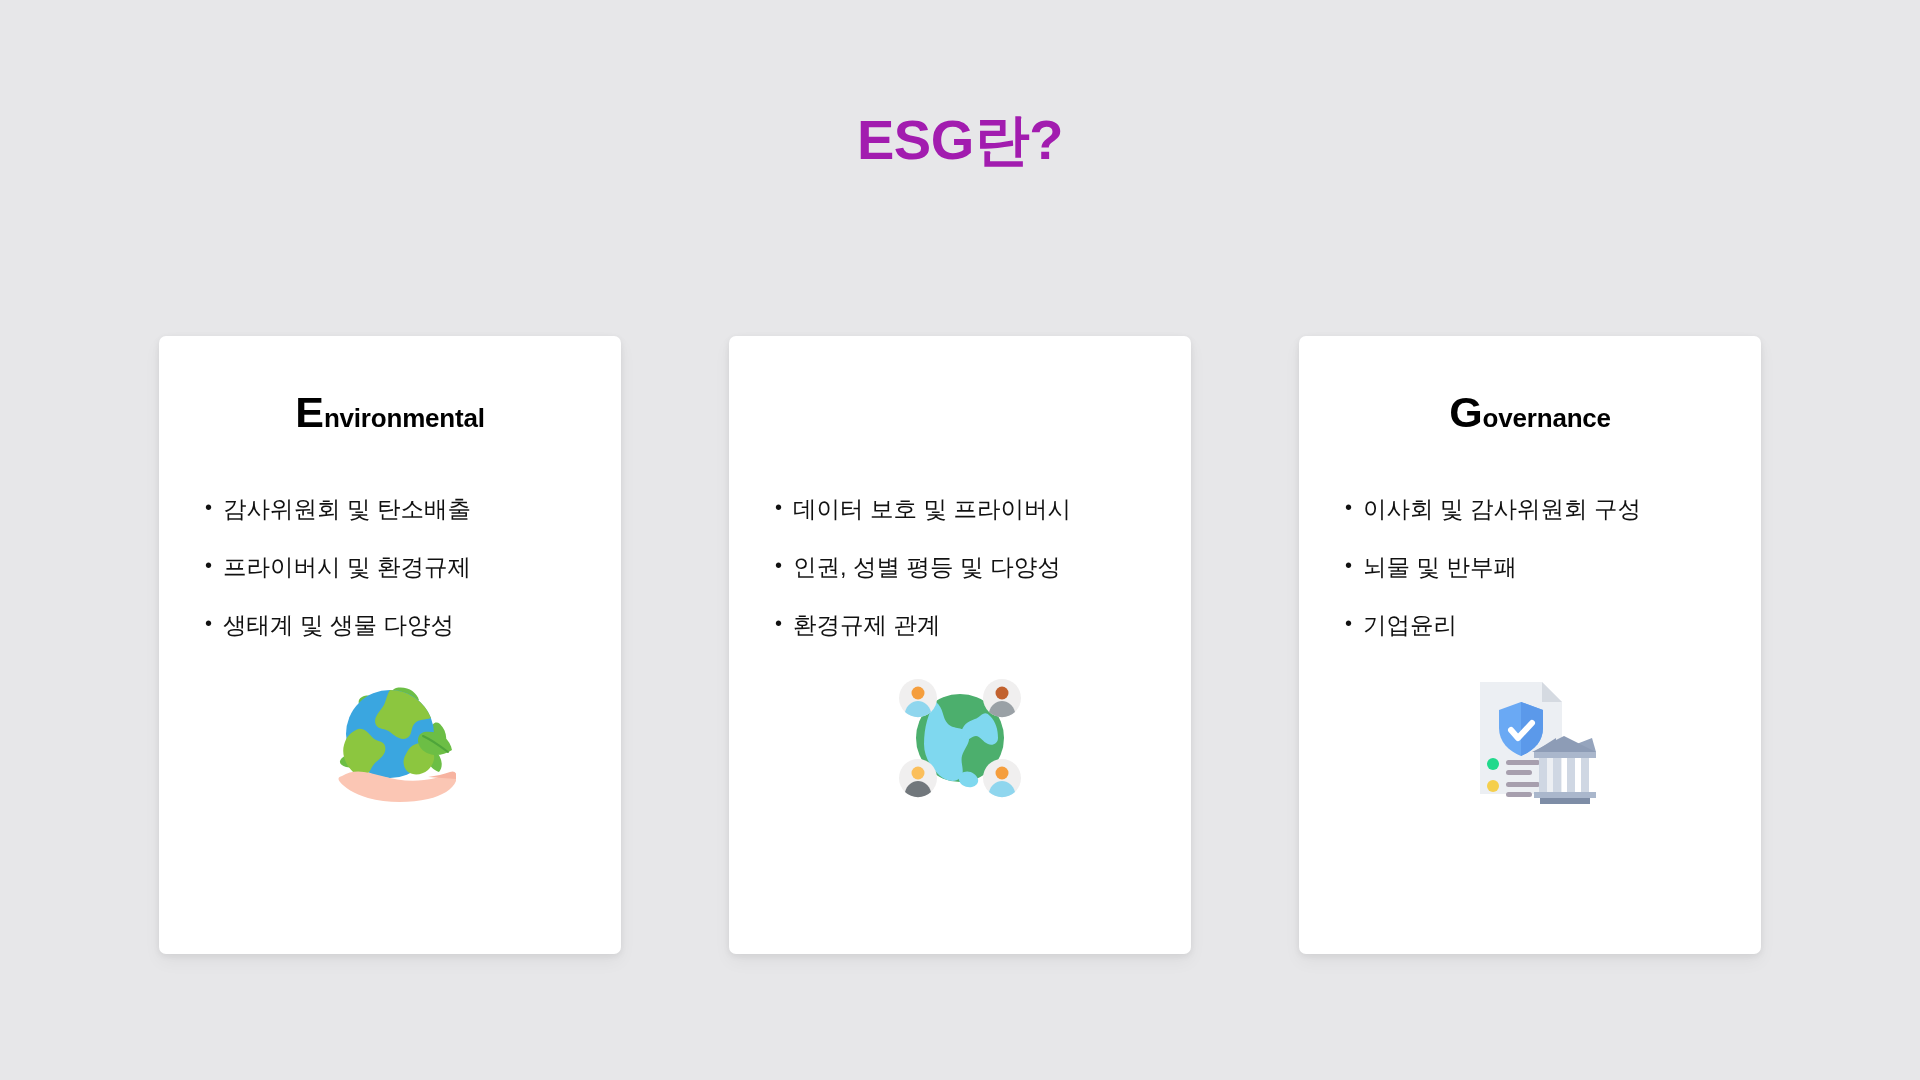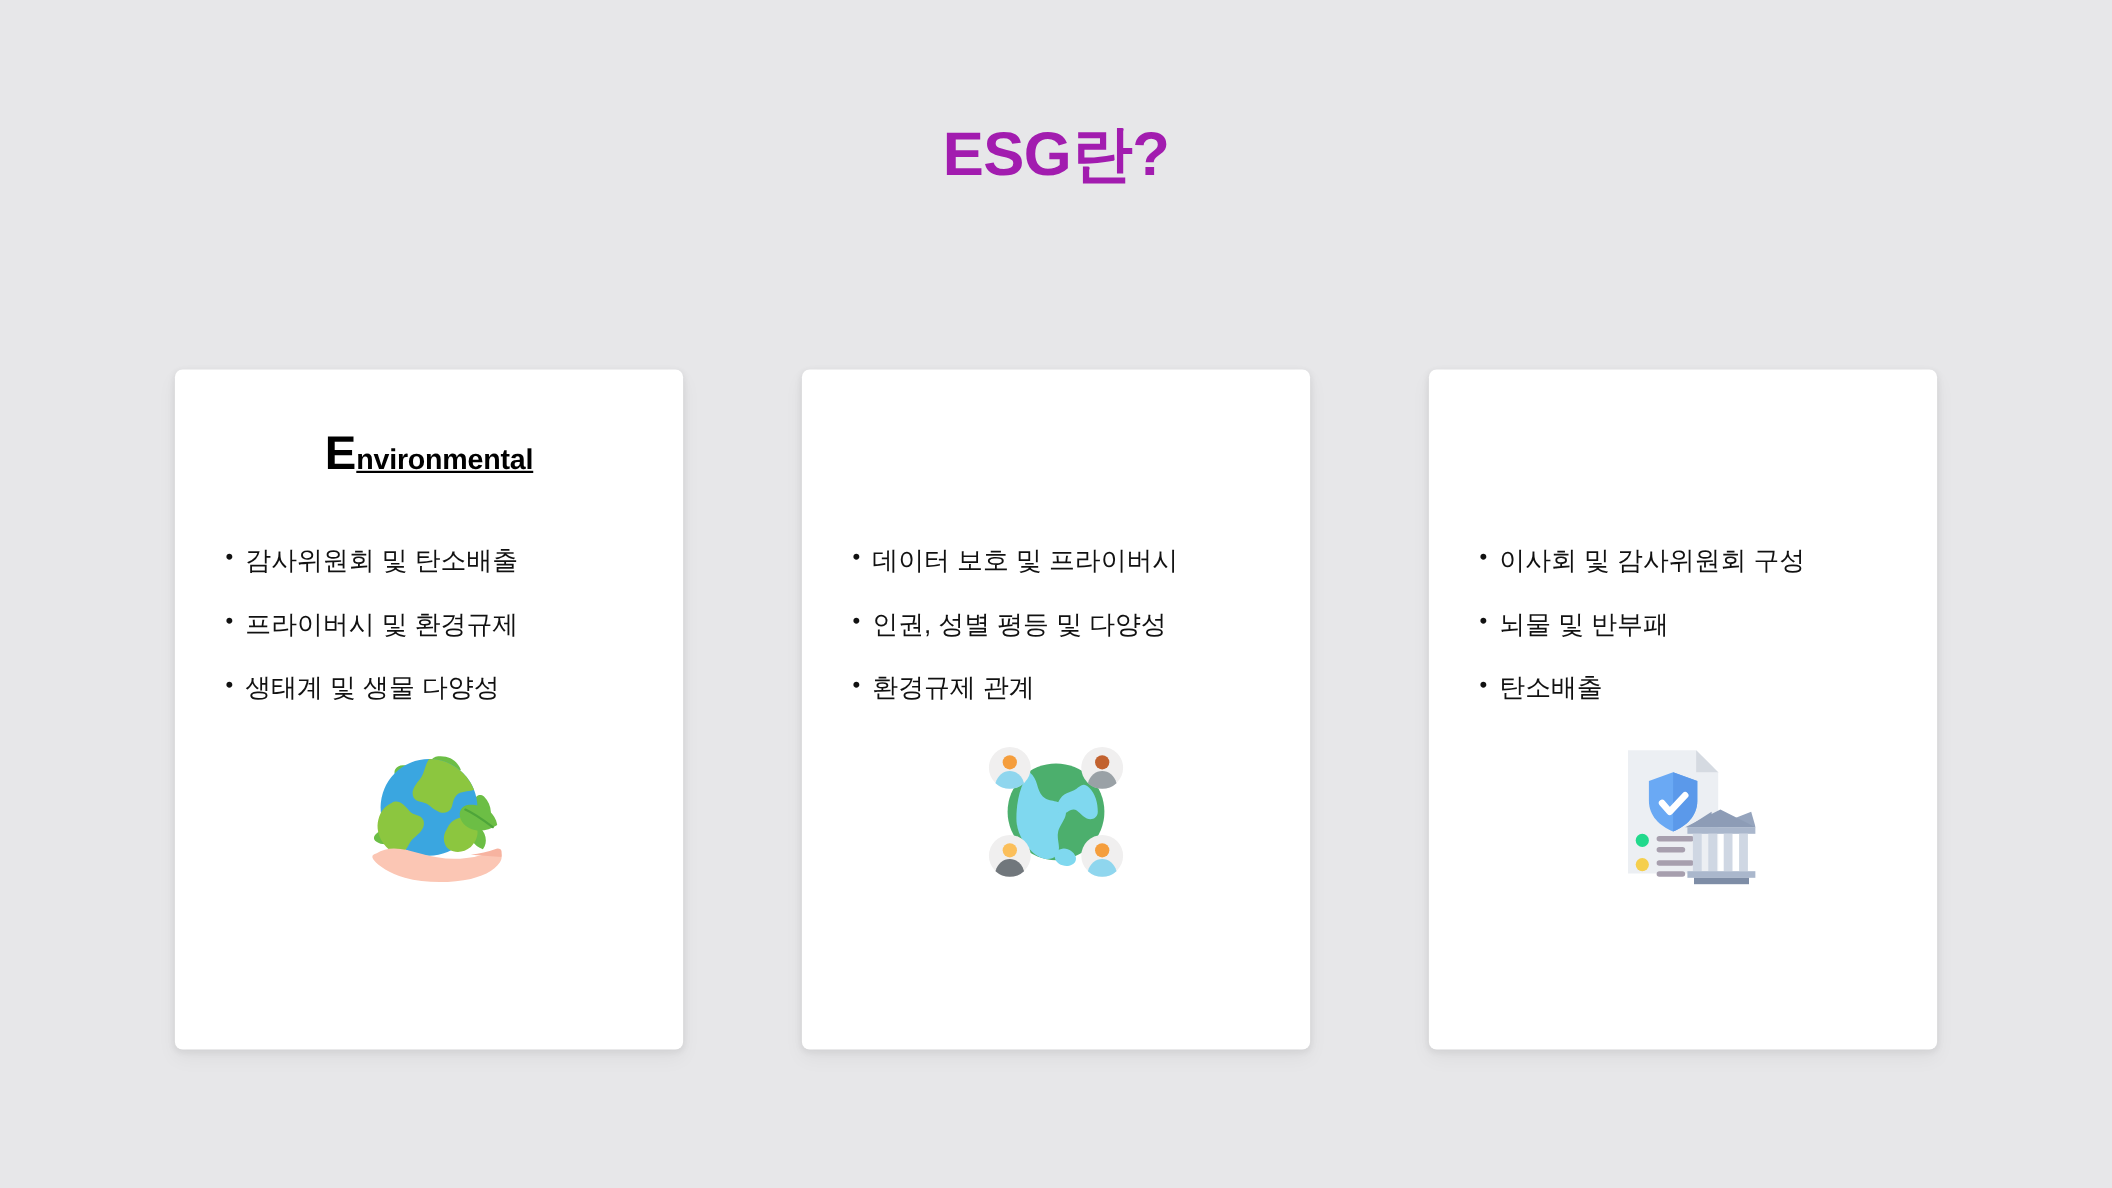--- a/index.html
+++ b/index.html
@@ -74,7 +74,6 @@
     line-height: 1;
     vertical-align: baseline;
     letter-spacing: -0.2px;
-    text-decoration: underline;
   }
 
   .bullet-list {

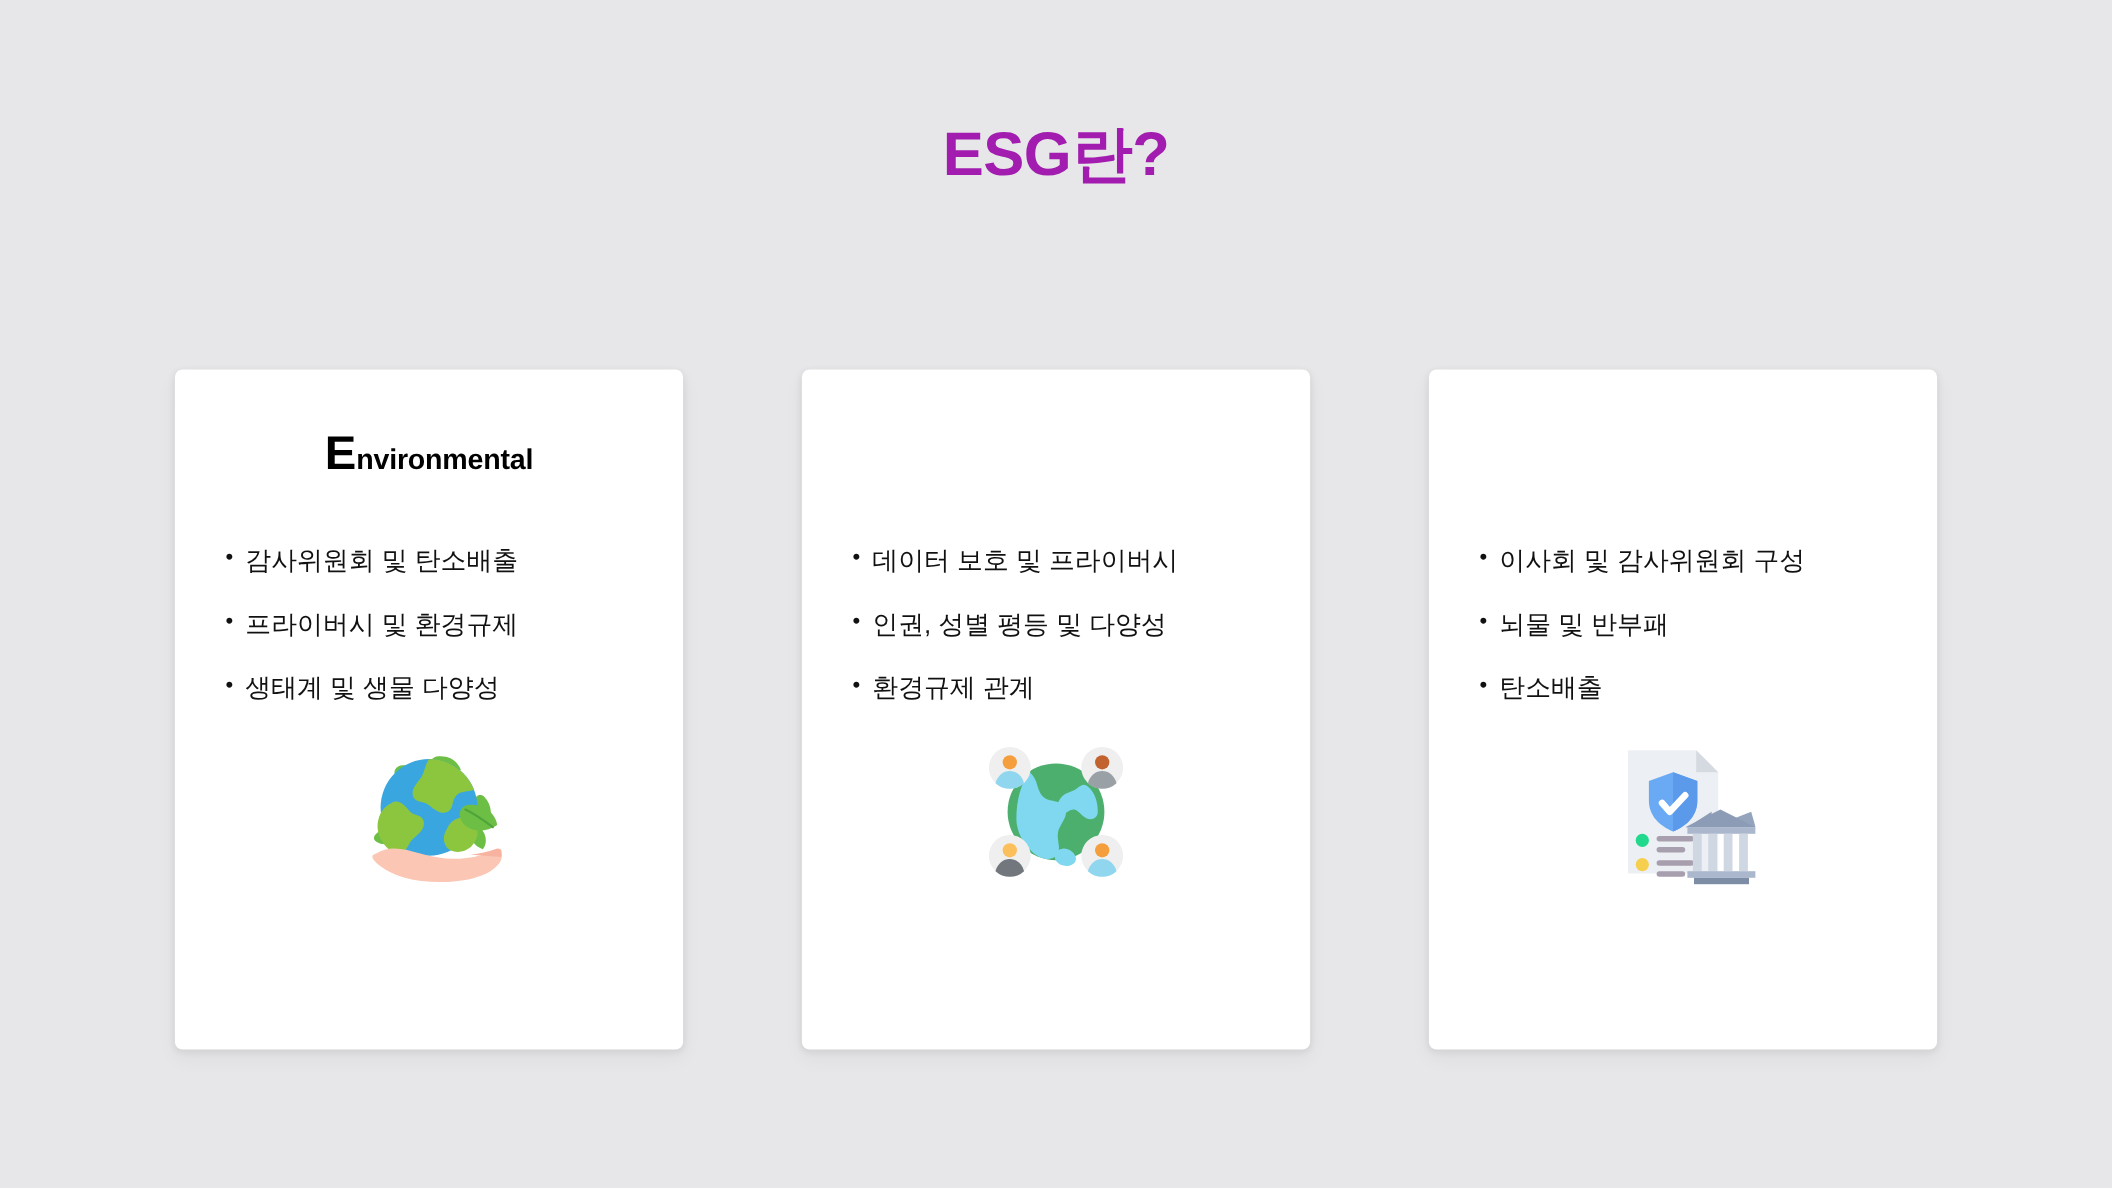--- a/index.html
+++ b/index.html
@@ -225,6 +225,9 @@
   </div>
 
   <div class="card">
+    <div class="card-header">
+      <span class="initial">G</span><span class="rest">overnance</span>
+    </div>
 
     <ul class="bullet-list">
       <li>

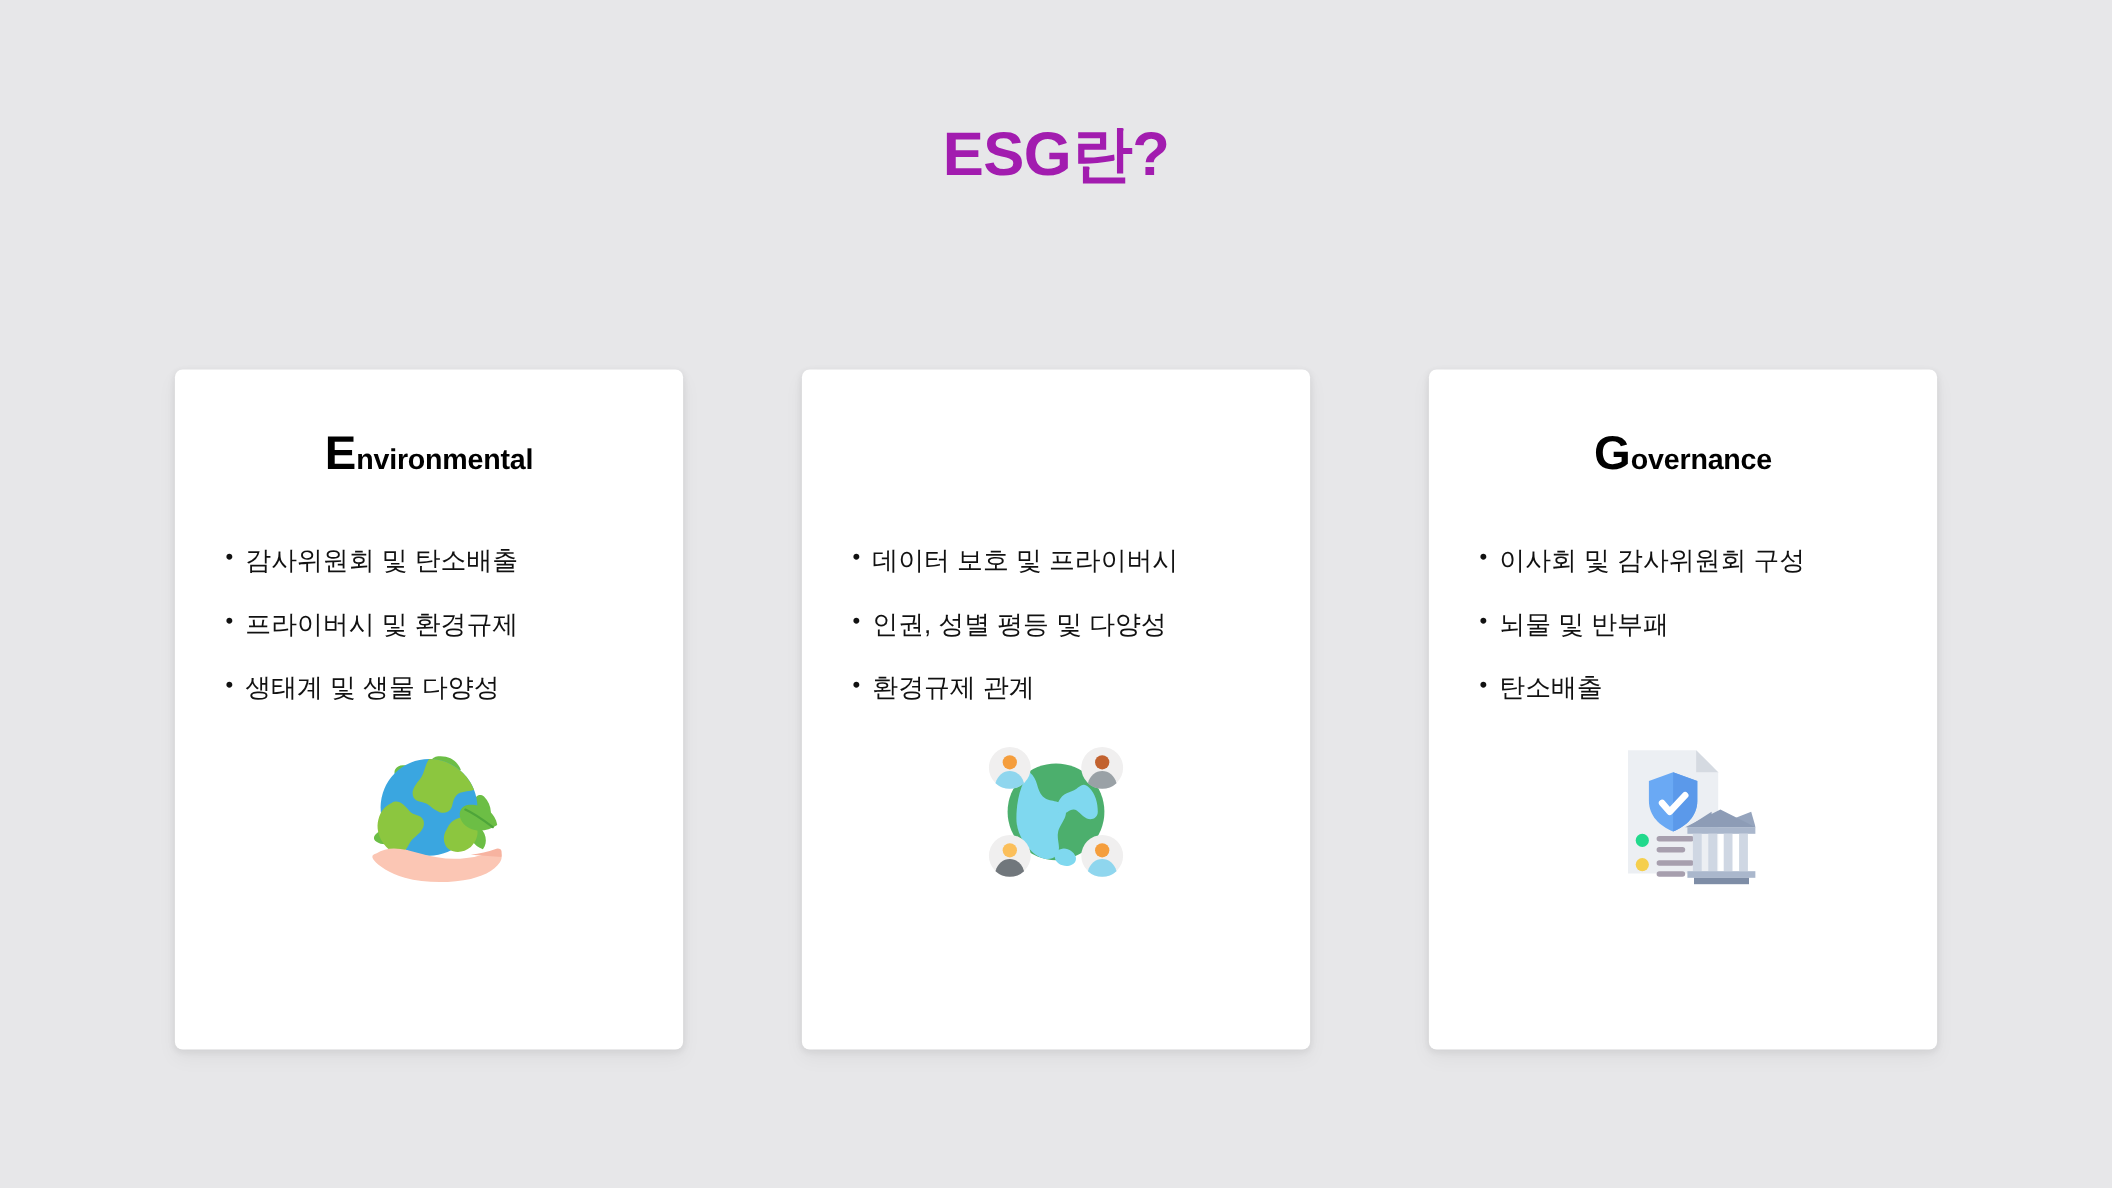--- a/index.html
+++ b/index.html
@@ -240,7 +240,7 @@
       </li>
       <li>
         <span class="dot">•</span>
-        <span class="txt">탄소배출</span>
+        <span class="txt">기업윤리</span>
       </li>
     </ul>
 

